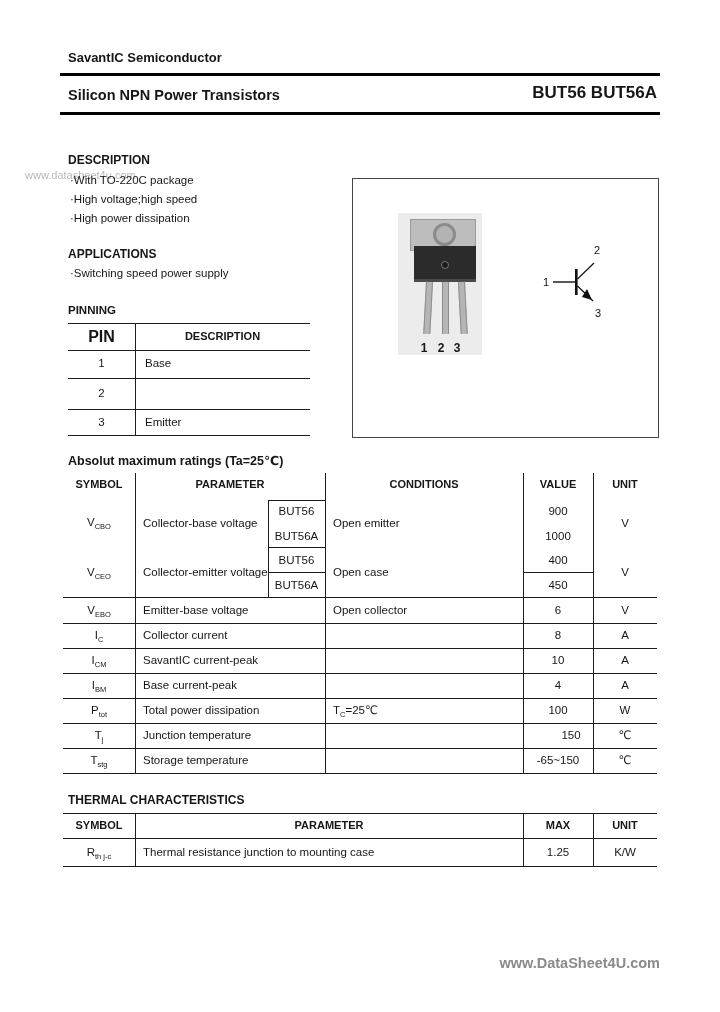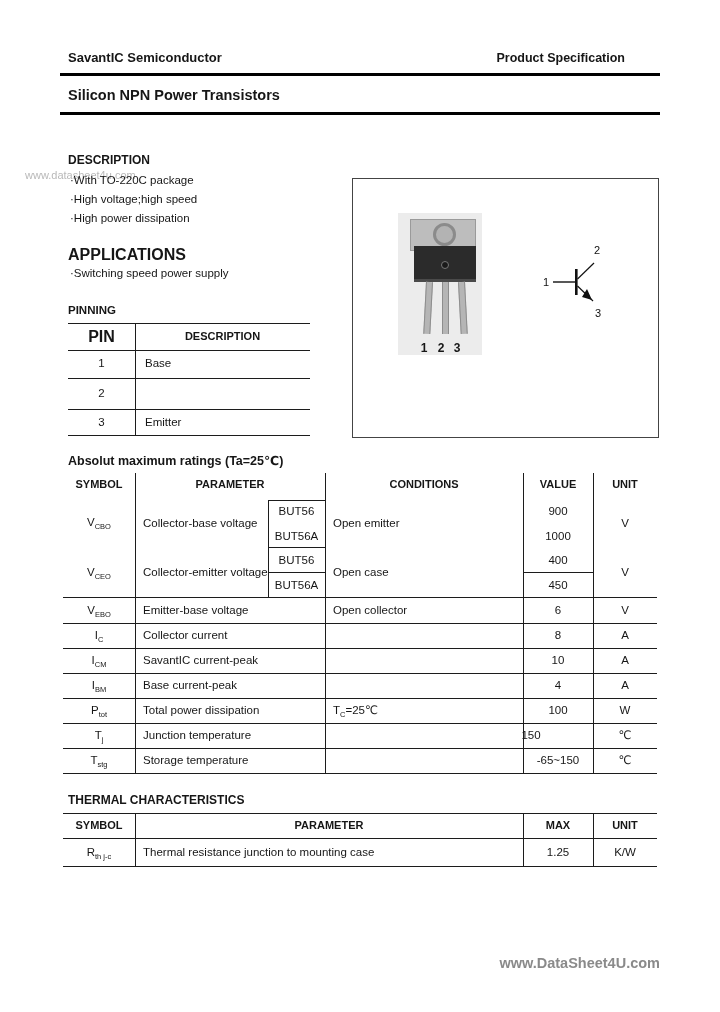--- a/index.html
+++ b/index.html
@@ -30,7 +30,6 @@
 <div class="page">
 
   <div class="t b" style="left:68px;top:51px;font-size:13px">SavantIC Semiconductor</div>
-  <div class="t b r" style="left:400px;top:52px;width:225px;font-size:12.5px">Product Specification</div>
   <div class="rule" style="left:60px;top:73px;width:600px"></div>
   <div class="t b" style="left:68px;top:89px;font-size:14.5px">Silicon NPN Power Transistors</div>
   <div class="rule" style="left:60px;top:112px;width:600px"></div>

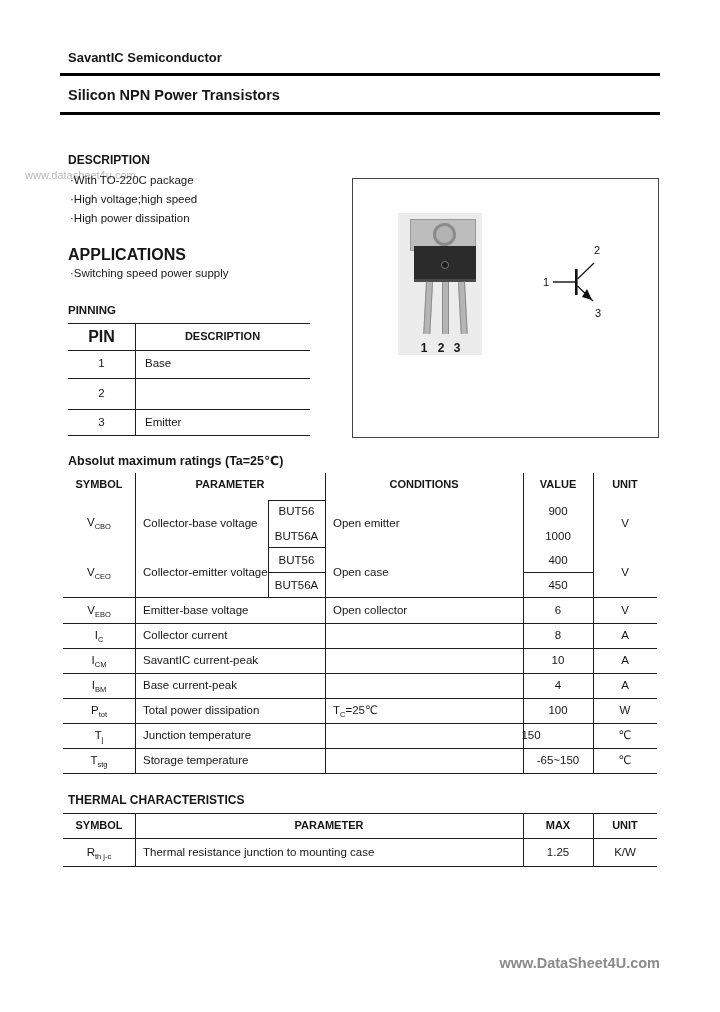--- a/index.html
+++ b/index.html
@@ -32,6 +32,7 @@
   <div class="t b" style="left:68px;top:51px;font-size:13px">SavantIC Semiconductor</div>
   <div class="rule" style="left:60px;top:73px;width:600px"></div>
   <div class="t b" style="left:68px;top:89px;font-size:14.5px">Silicon NPN Power Transistors</div>
+  <div class="t b r" style="left:420px;top:86px;width:237px;font-size:17px">BUT56 BUT56A</div>
   <div class="rule" style="left:60px;top:112px;width:600px"></div>
 
   <div class="t watermark" style="left:25px;top:169px">www.datasheet4u.com</div>

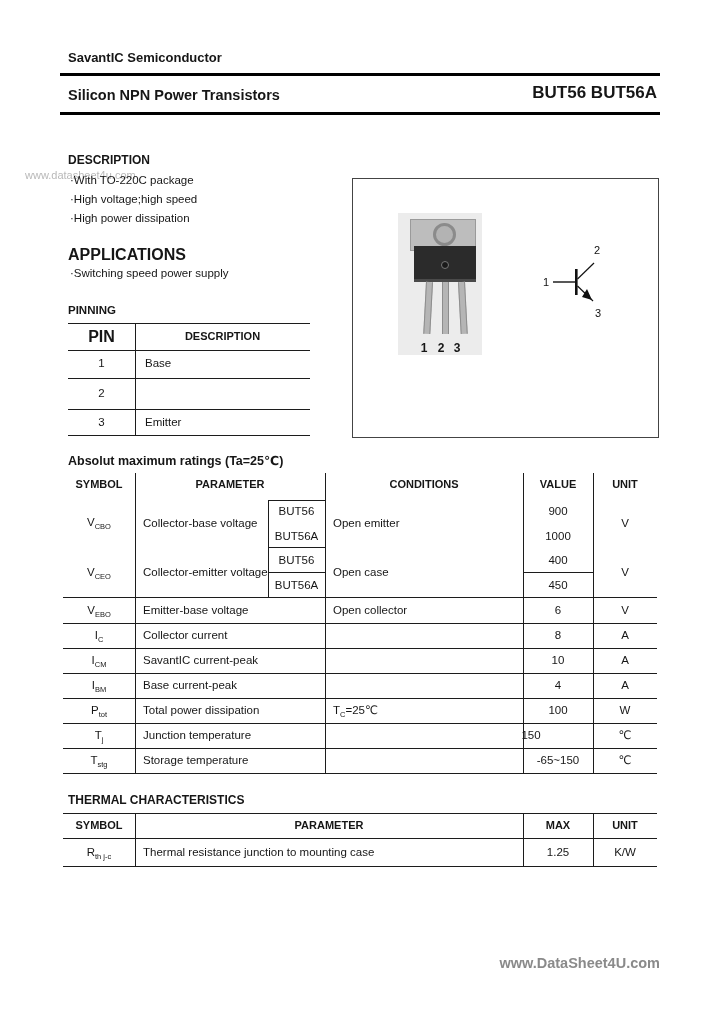--- a/index.html
+++ b/index.html
@@ -42,7 +42,7 @@
   <div class="t" style="left:70px;top:193px">·High voltage;high speed</div>
   <div class="t" style="left:70px;top:212px">·High power dissipation</div>
 
-  <div class="t b" style="left:68px;top:248px;font-size:16px">APPLICATIONS</div>
+  <div class="t b" style="left:68px;top:248px;font-size:12px">APPLICATIONS</div>
   <div class="t" style="left:70px;top:267px">·Switching speed power supply</div>
 
   <div class="t b" style="left:68px;top:304px;font-size:11.5px">PINNING</div>

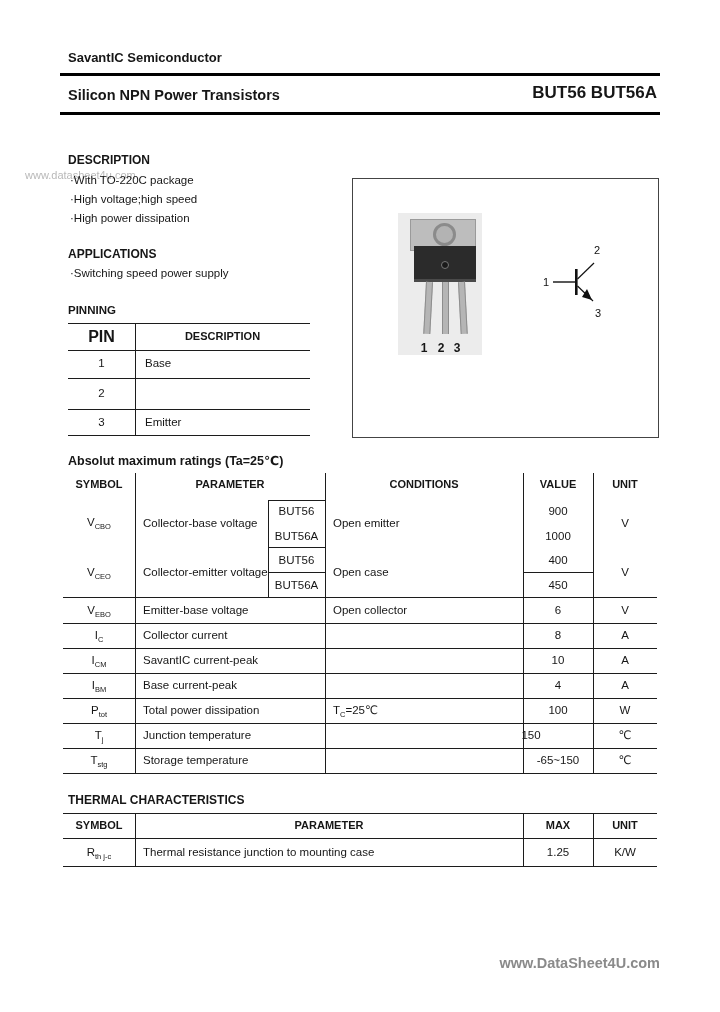--- a/index.html
+++ b/index.html
@@ -162,7 +162,7 @@
 
   <div class="t c" style="left:63px;top:729px;width:72px"><span>T</span><span class="sb">j</span></div>
   <div class="t" style="left:143px;top:729px">Junction temperature</div>
-  <div class="t c" style="left:496px;top:729px;width:70px">150</div>
+  <div class="t c" style="left:536px;top:729px;width:70px">150</div>
   <div class="t c" style="left:593px;top:729px;width:64px">℃</div>
 
   <div class="t c" style="left:63px;top:754px;width:72px"><span>T</span><span class="sb">stg</span></div>

